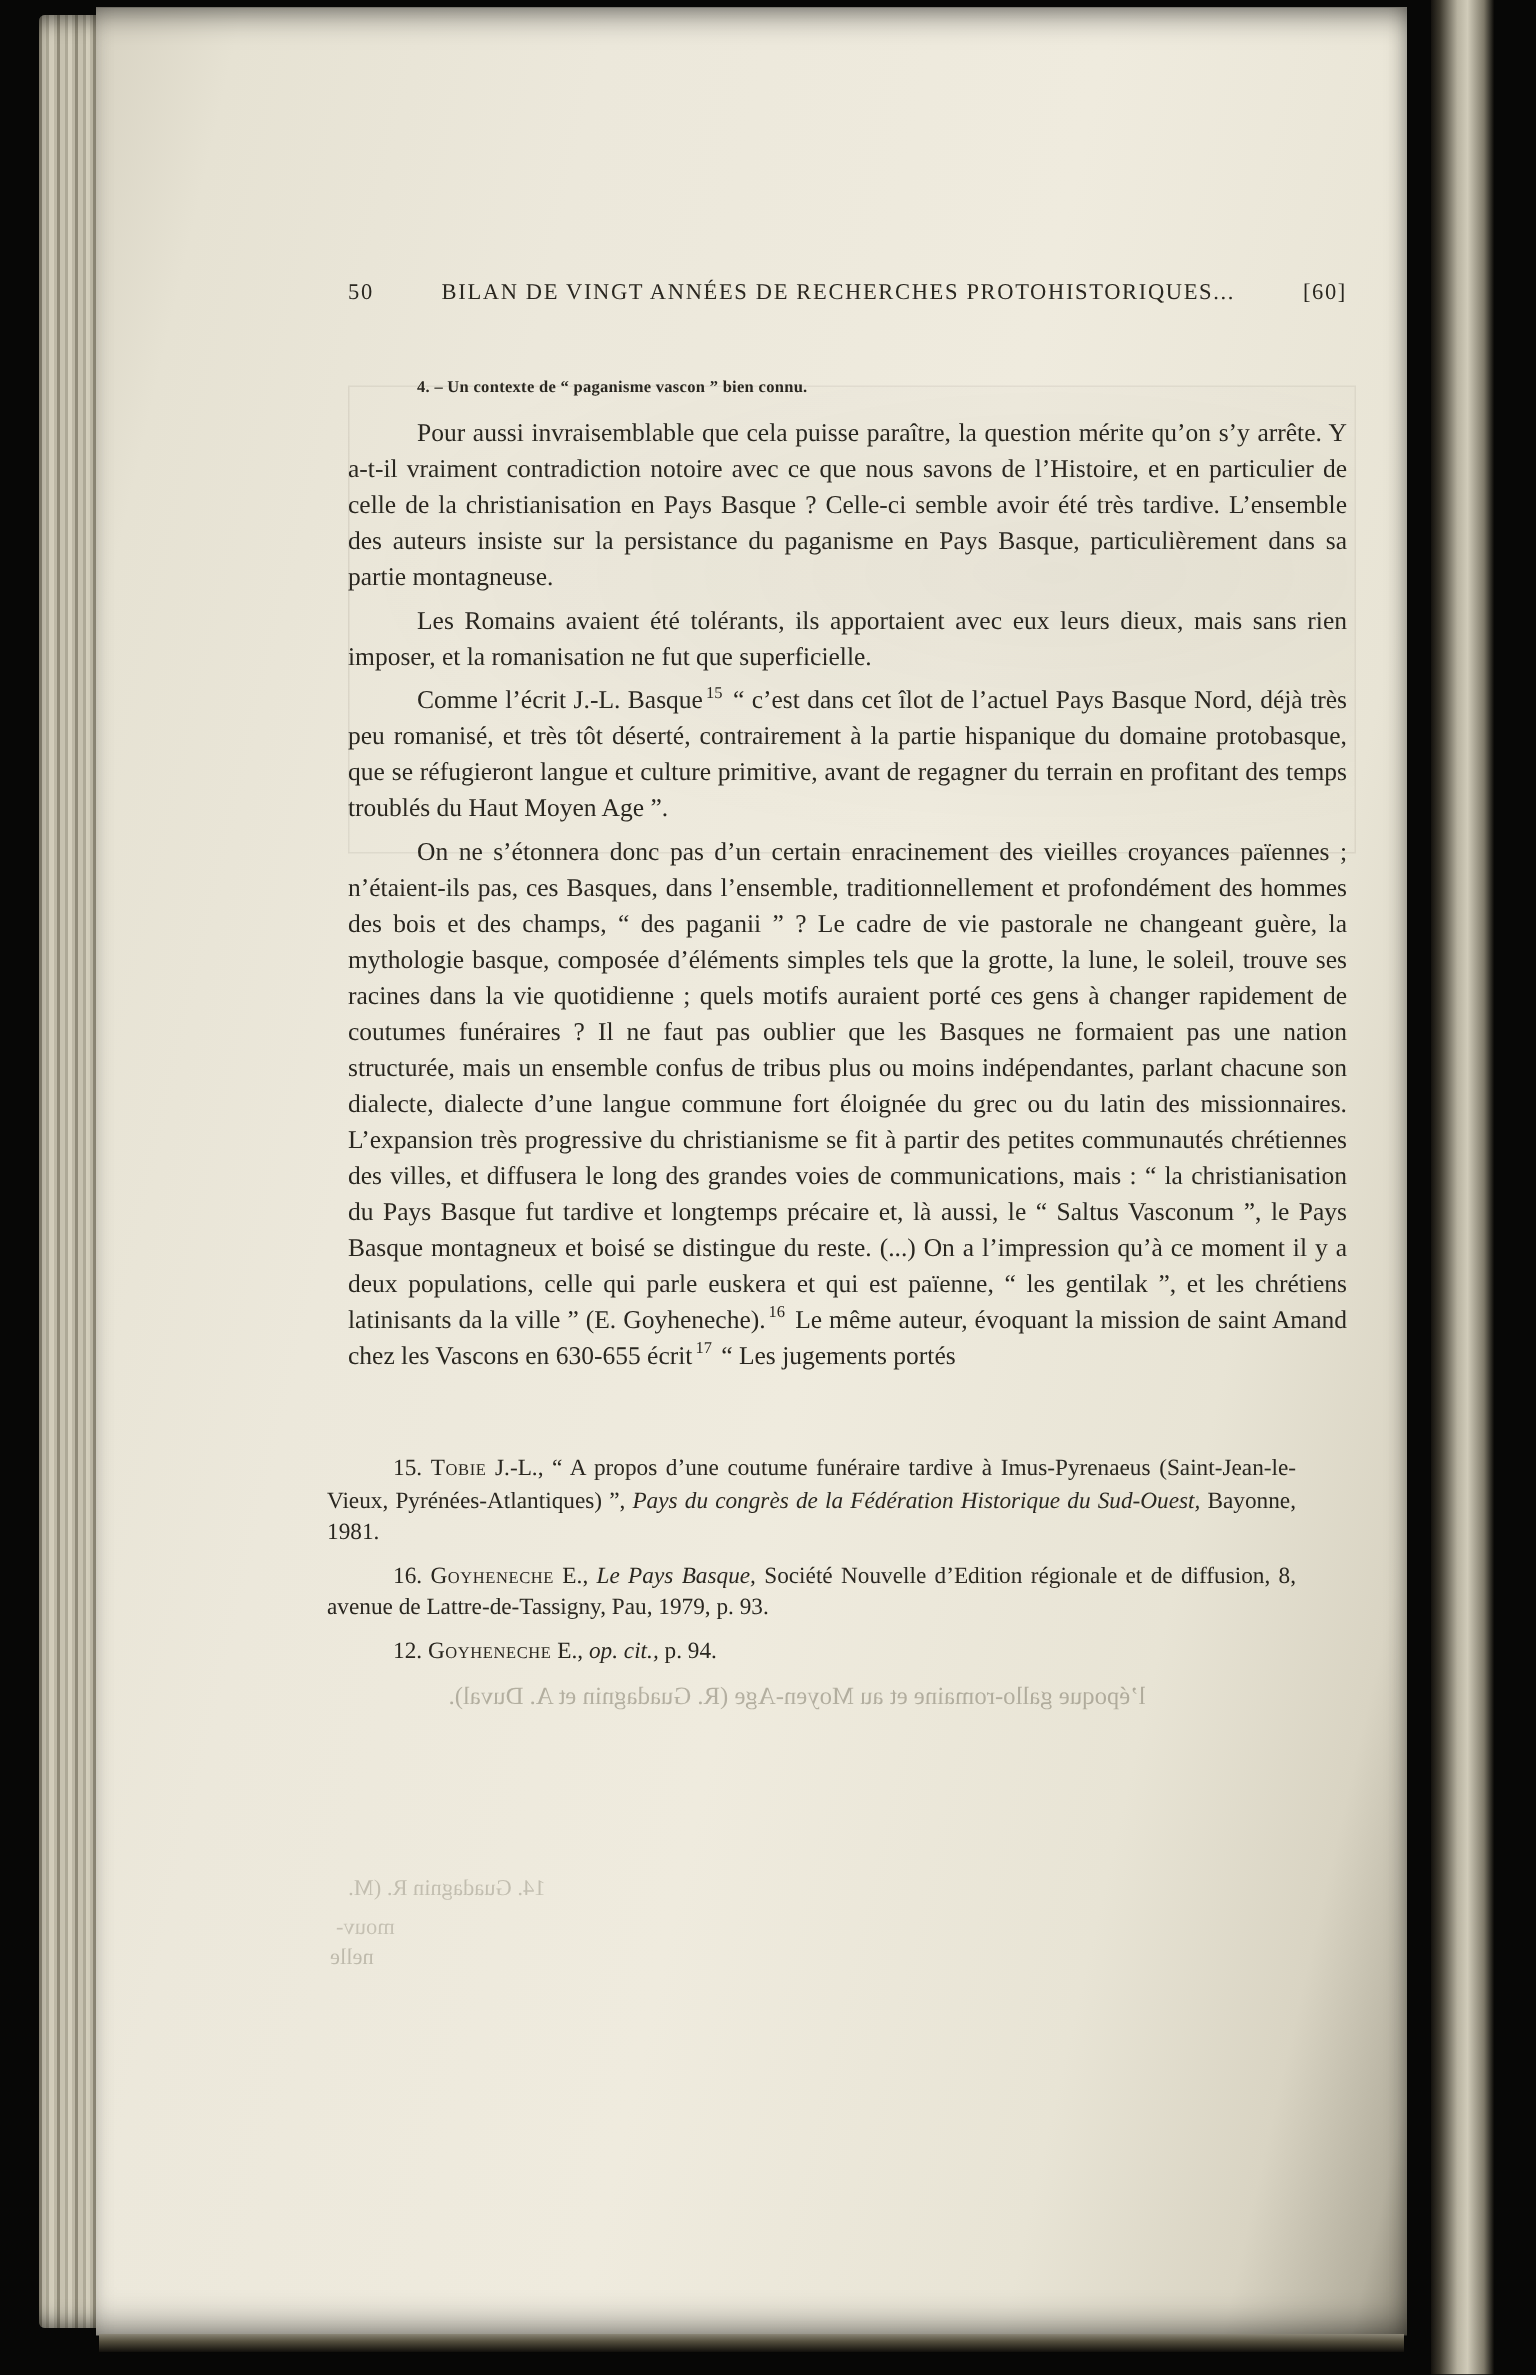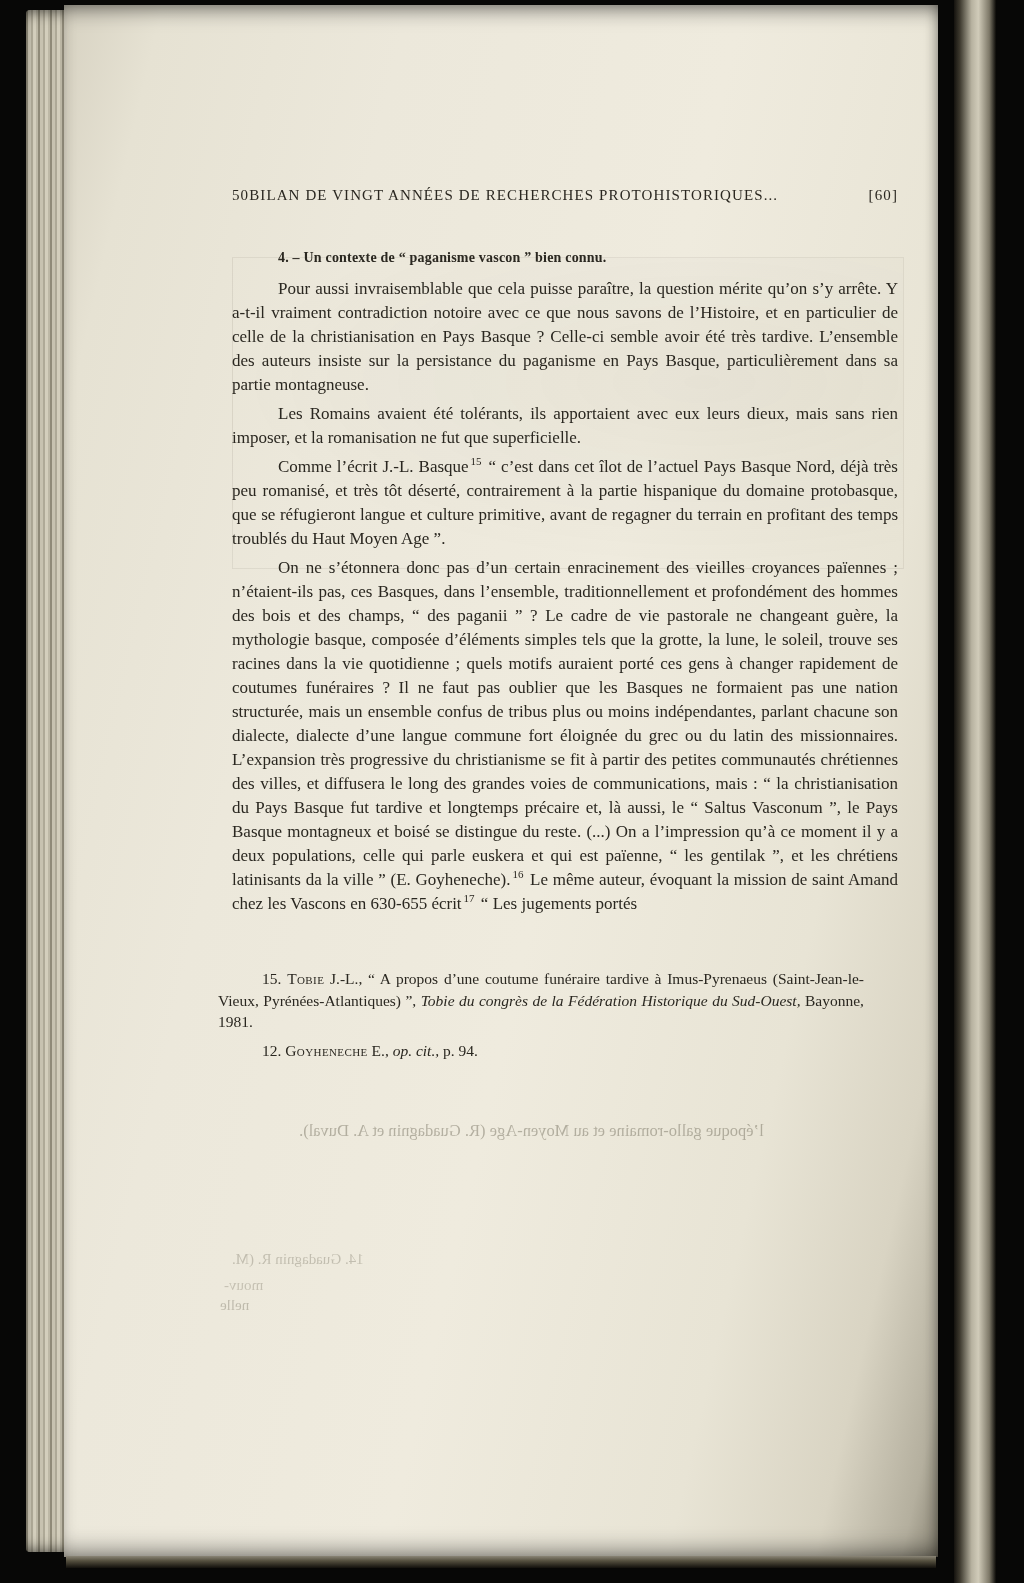--- a/index.html
+++ b/index.html
@@ -54,7 +54,7 @@
     display:flex; align-items:baseline;
     font-size:15px; letter-spacing:1.1px; white-space:nowrap;
   }
-  .header-title { flex:1; text-align:left; }
+  .header-title { flex:1; text-align:center; }
 
   .heading {
     font-weight:700; font-size:14px; line-height:24px;

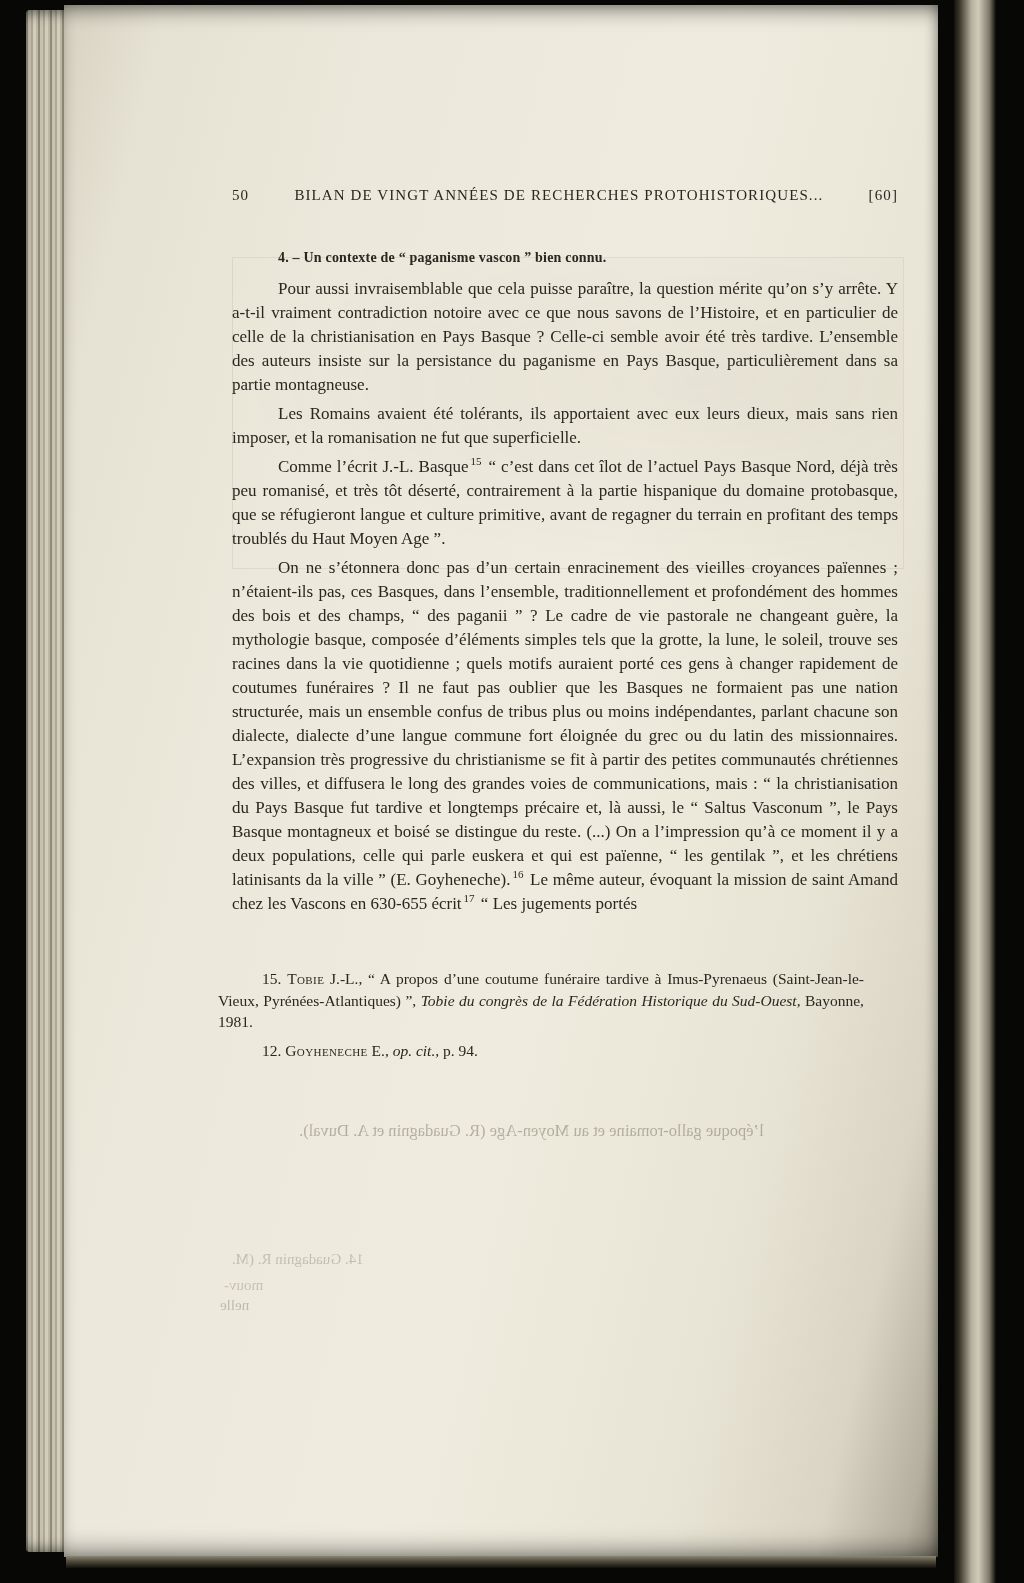--- a/index.html
+++ b/index.html
@@ -57,7 +57,7 @@
   .header-title { flex:1; text-align:center; }
 
   .heading {
-    font-weight:700; font-size:14px; line-height:24px;
+    font-weight:700; font-size:11px; line-height:24px;
     text-indent:46px; margin-top:42px; margin-bottom:7px;
     letter-spacing:.2px;
   }

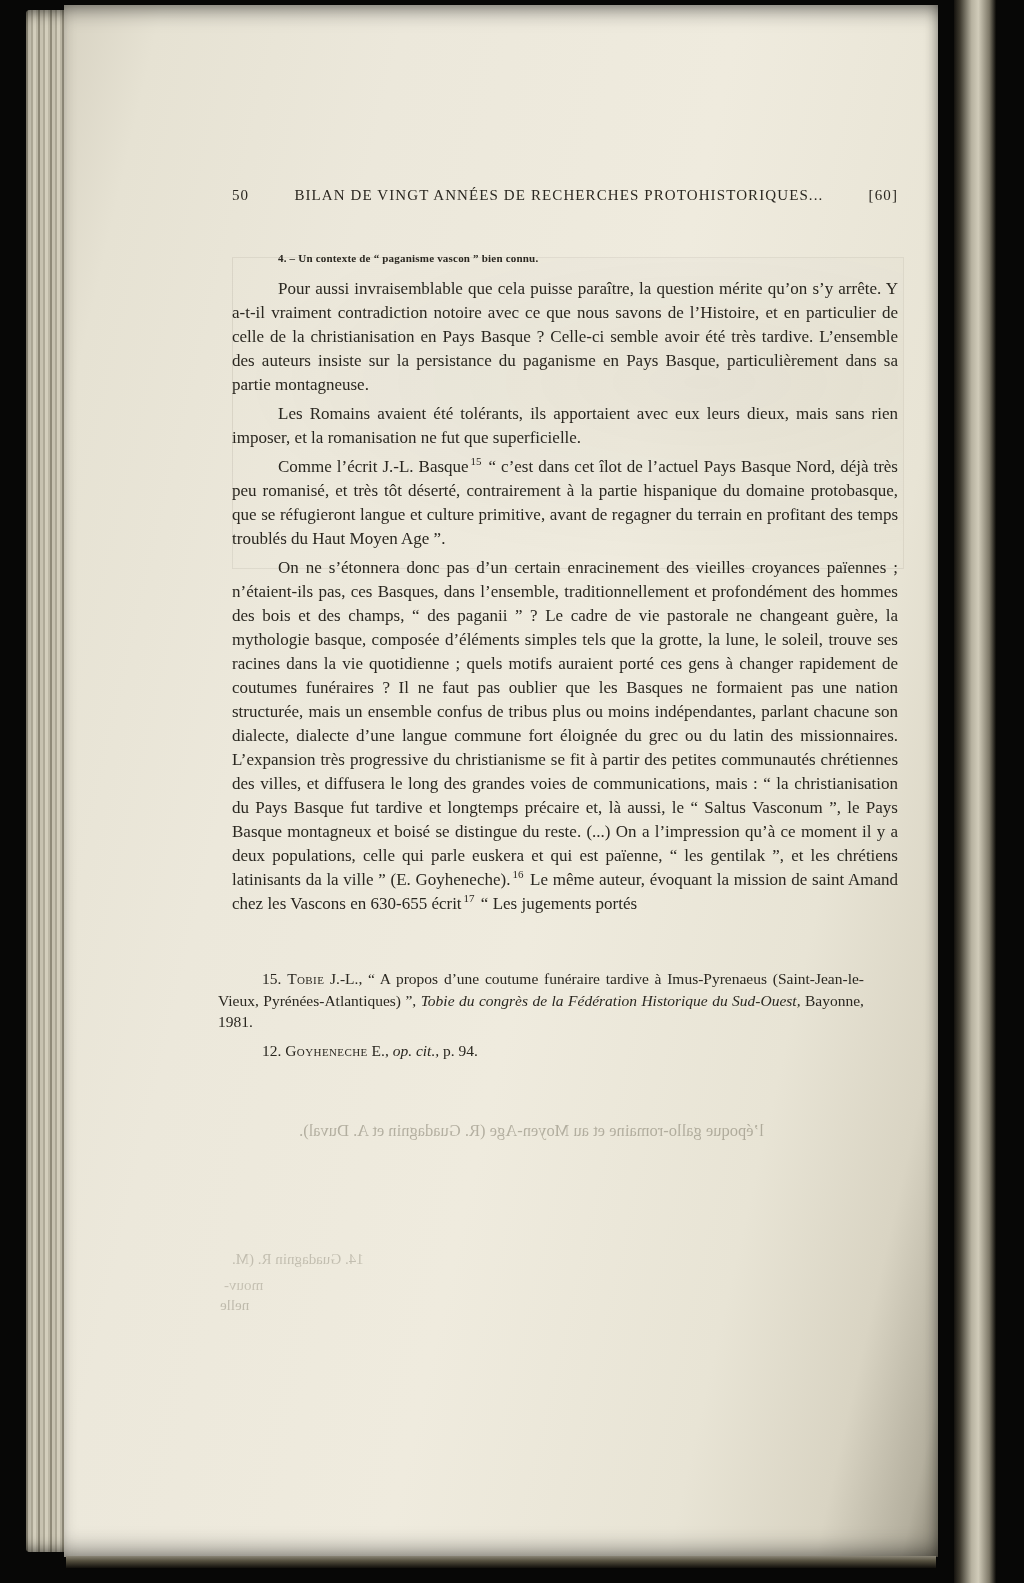--- a/index.html
+++ b/index.html
@@ -112,7 +112,7 @@
         </div>
 
       <div class="footnotes">
-          <p class="footnote"><span>15. </span><span class="smallcaps">Tobie</span><span> J.-L., “ A propos d’une coutume funéraire tardive à Imus-Pyrenaeus (Saint-Jean-le-Vieux, Pyrénées-Atlantiques) ”, </span><span class="italic">Tobie du congrès de la Fédération Historique du Sud-Ouest,</span><span> Bayonne, 1981.</span></p>
+          <p class="footnote"><span>15. </span><span class="smallcaps">Tobie</span><span> J.-L., “ A propos d’une coutume funéraire tardive à Imus-Pyrenaeus (Saint-Jean-le-Vieux, Pyrénées-Atlantiques) ”, </span><span class="italic">Pays du congrès de la Fédération Historique du Sud-Ouest,</span><span> Bayonne, 1981.</span></p>
           <p class="footnote"><span>12. </span><span class="smallcaps">Goyheneche</span><span> E., </span><span class="italic">op. cit.,</span><span> p. 94.</span></p>
         </div>
     </div>

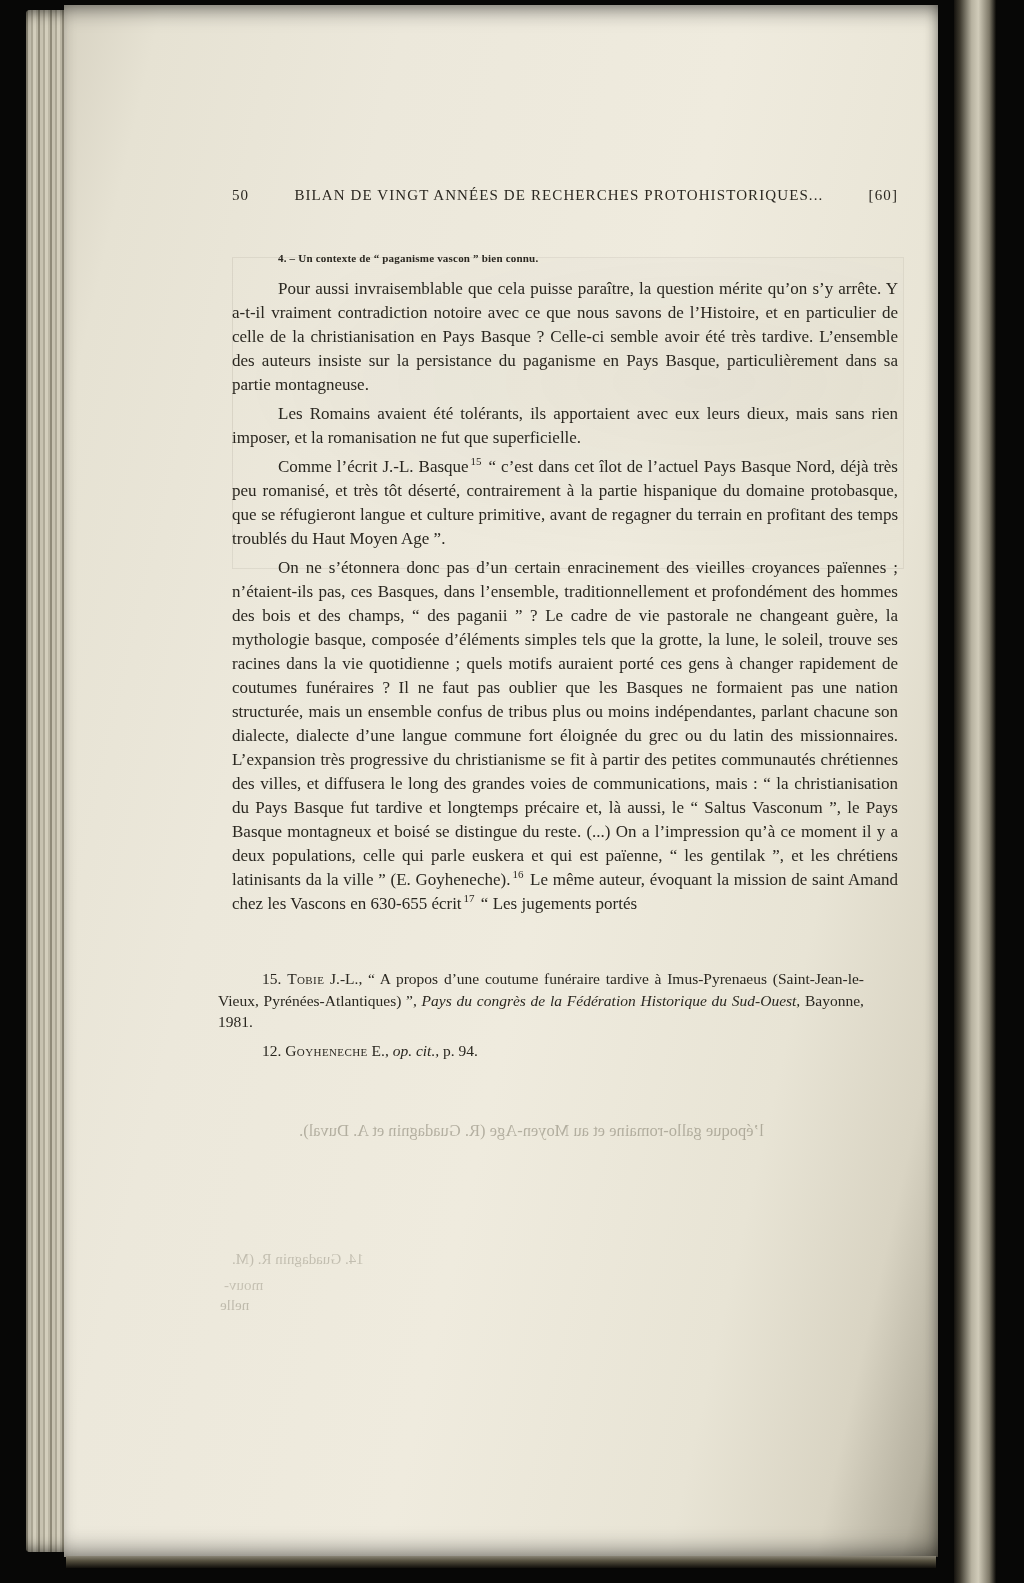--- a/index.html
+++ b/index.html
@@ -113,6 +113,7 @@
 
       <div class="footnotes">
           <p class="footnote"><span>15. </span><span class="smallcaps">Tobie</span><span> J.-L., “ A propos d’une coutume funéraire tardive à Imus-Pyrenaeus (Saint-Jean-le-Vieux, Pyrénées-Atlantiques) ”, </span><span class="italic">Pays du congrès de la Fédération Historique du Sud-Ouest,</span><span> Bayonne, 1981.</span></p>
+          <p class="footnote"><span>16. </span><span class="smallcaps">Goyheneche</span><span> E., </span><span class="italic">Le Pays Basque,</span><span> Société Nouvelle d’Edition régionale et de diffusion, 8, avenue de Lattre-de-Tassigny, Pau, 1979, p. 93.</span></p>
           <p class="footnote"><span>12. </span><span class="smallcaps">Goyheneche</span><span> E., </span><span class="italic">op. cit.,</span><span> p. 94.</span></p>
         </div>
     </div>

